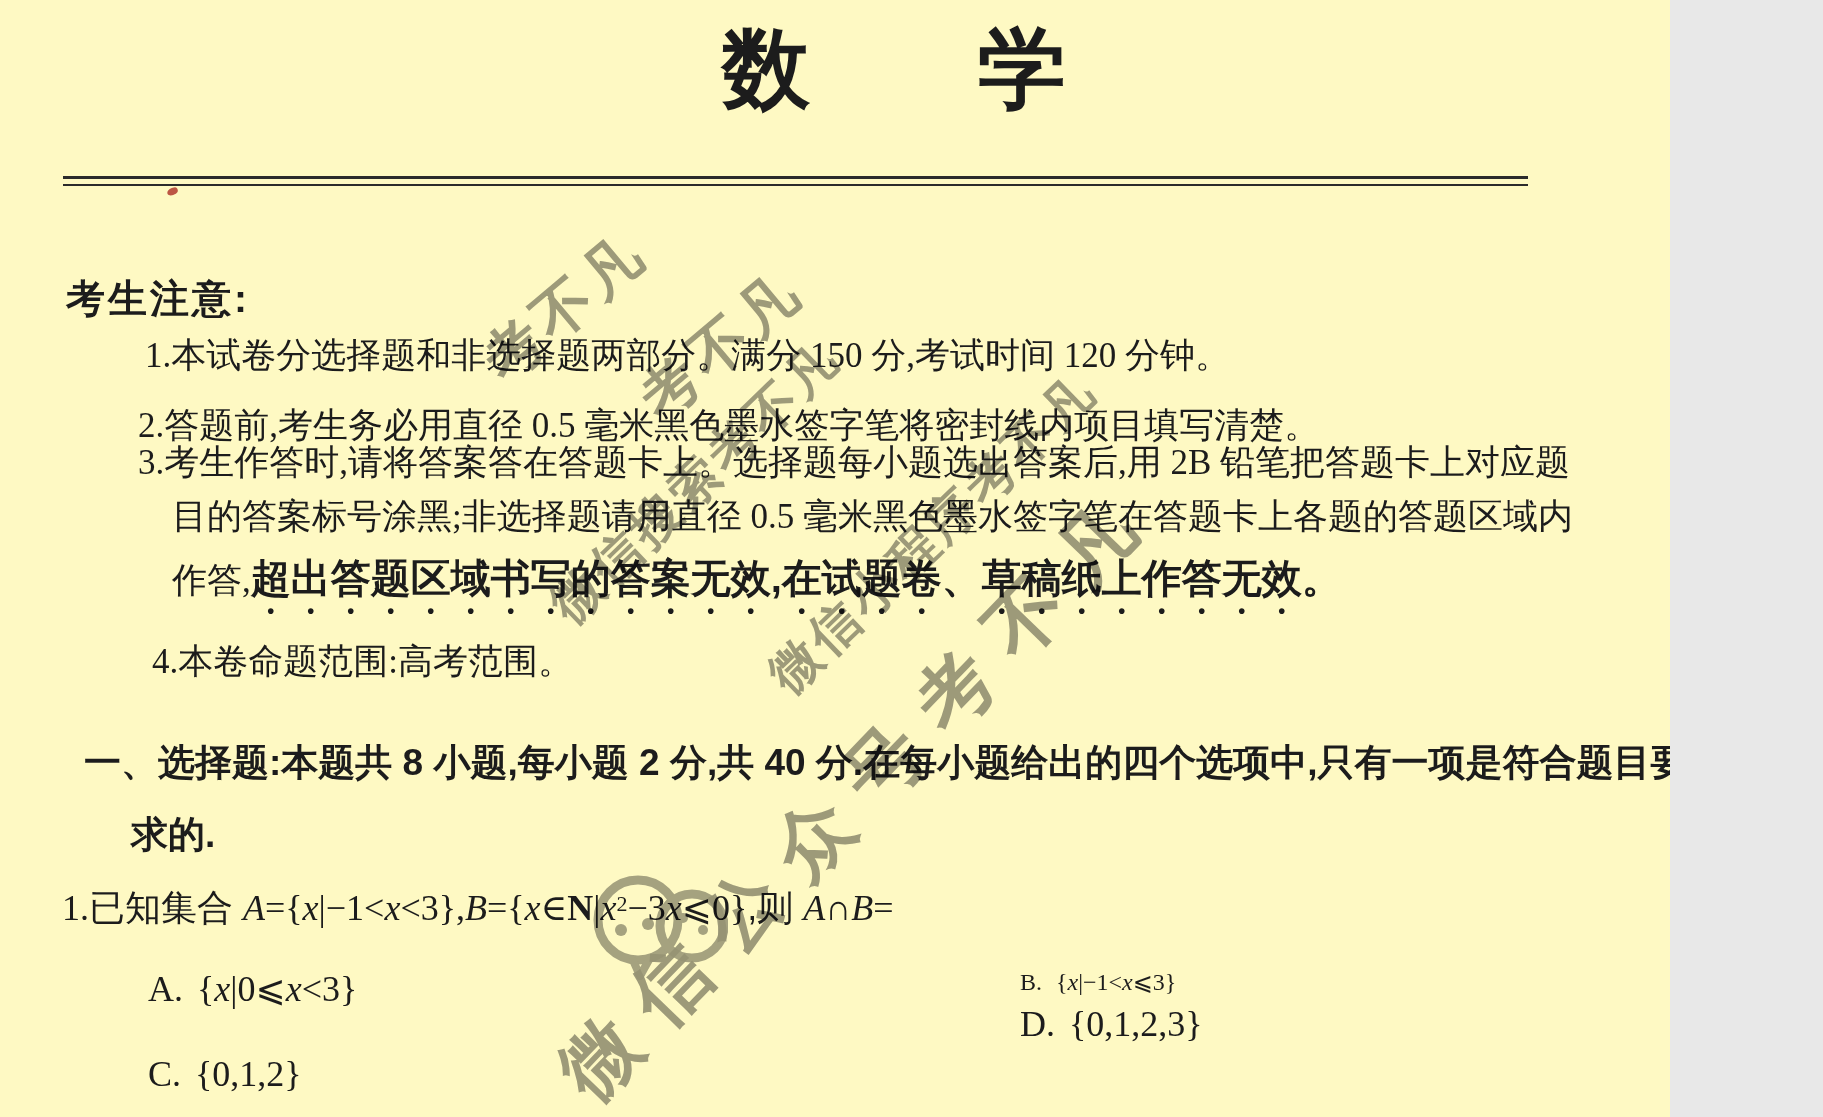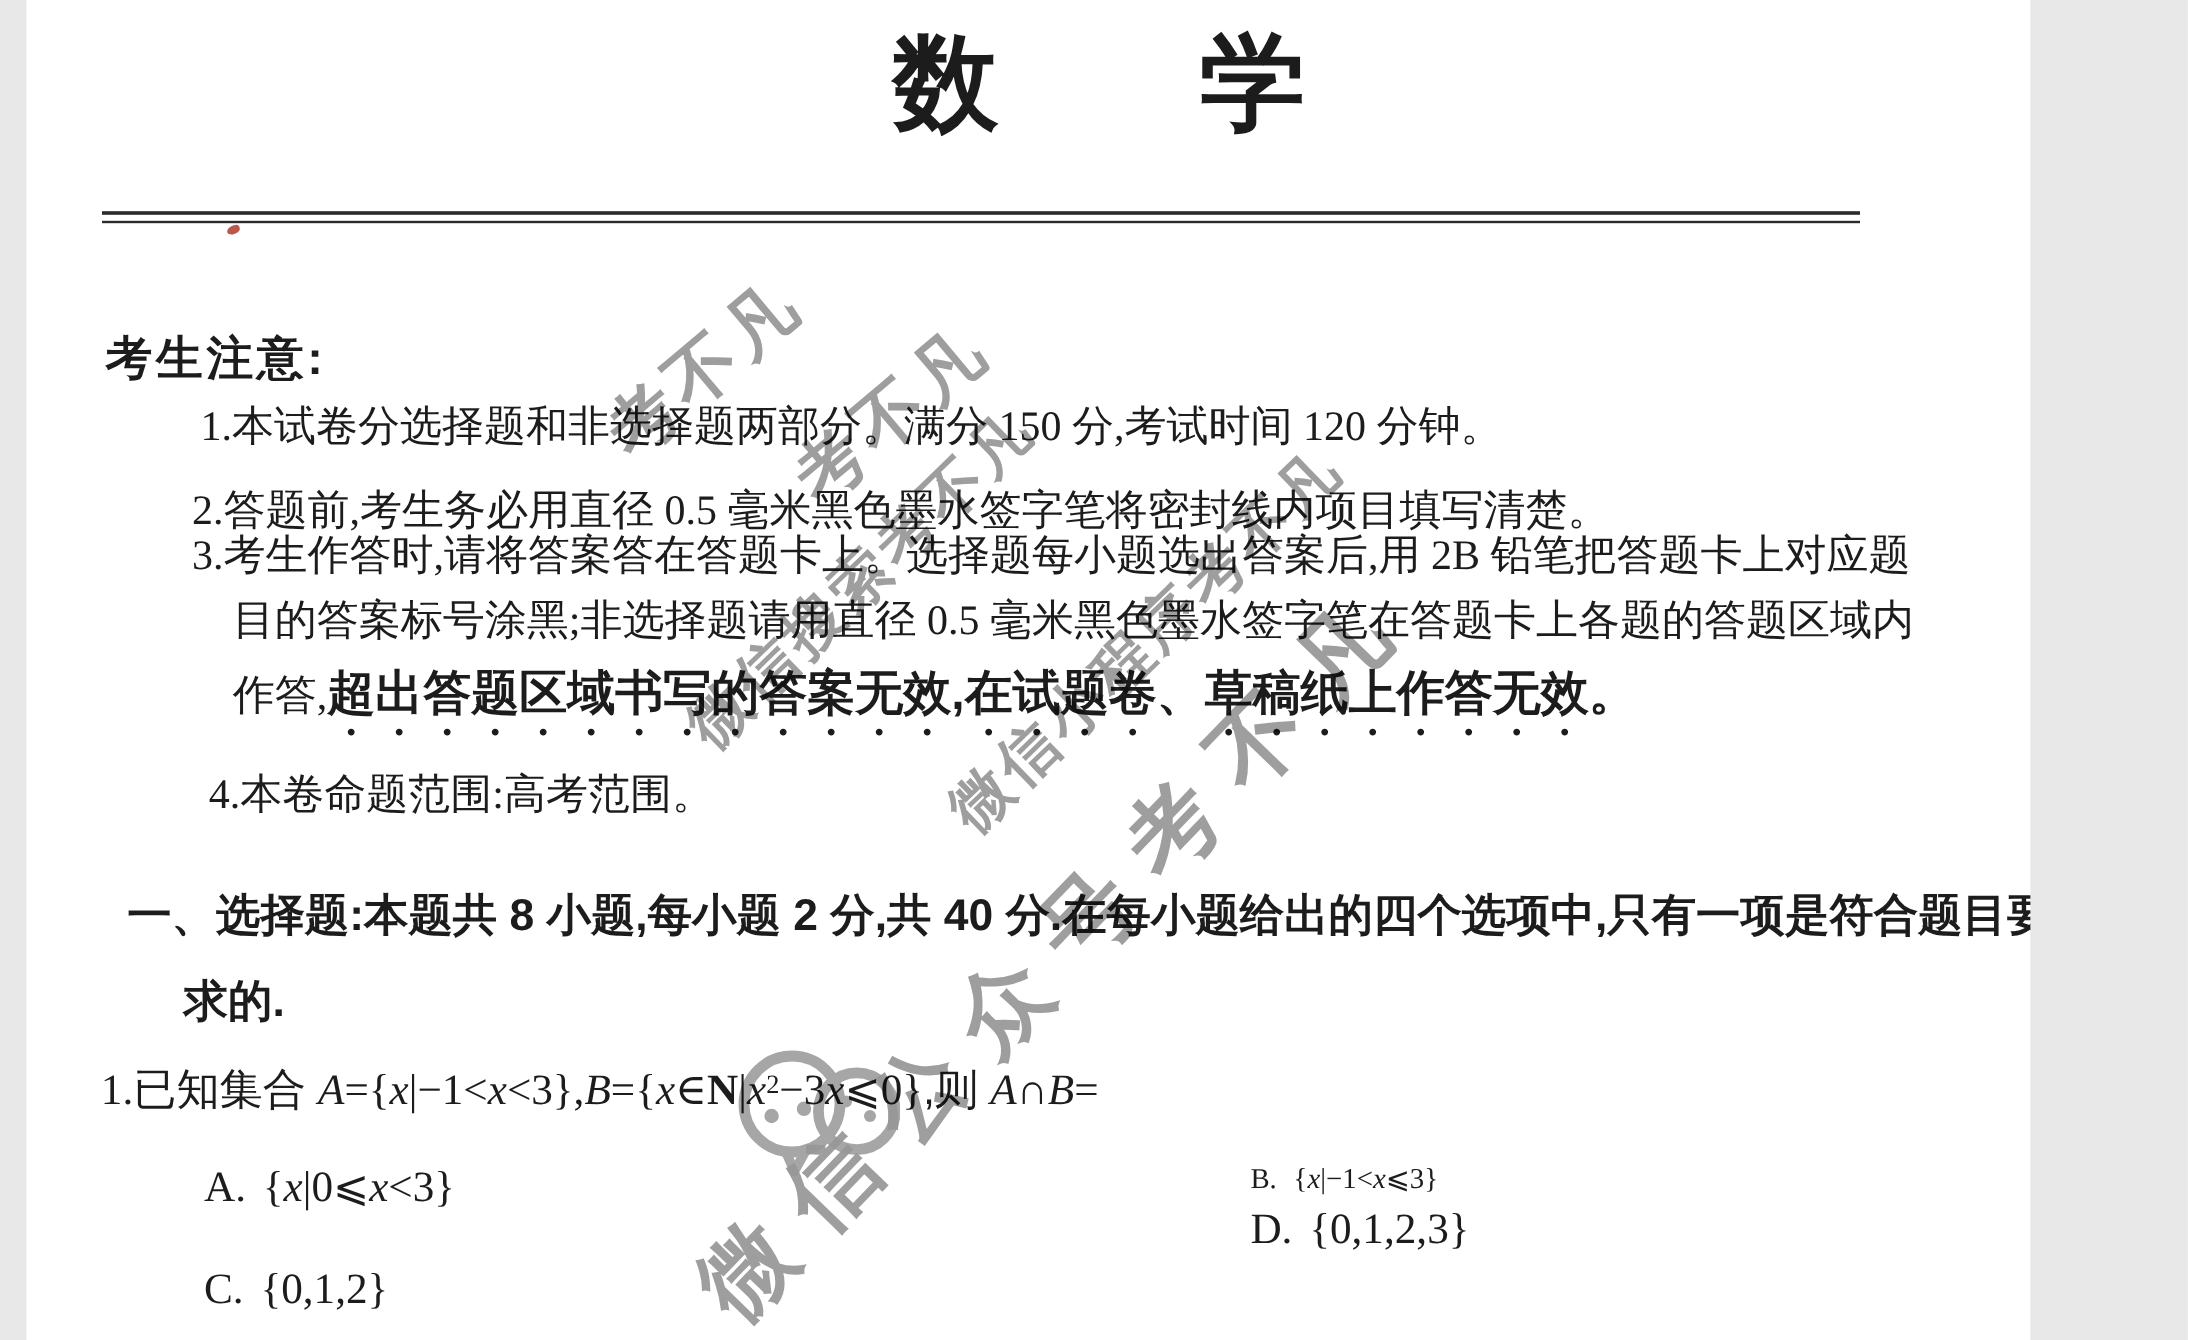--- a/index.html
+++ b/index.html
@@ -4,10 +4,9 @@
 <style>
   html,body{margin:0;padding:0;background:#e8e8e8;}
   .page{
-    position:relative;width:1670px;height:1117px;background:#ffffff;
+    position:relative;width:1670px;height:1117px;background:#fef9c3;
     overflow:hidden;color:#1c1c1c;
     font-family:"Liberation Serif","DejaVu Serif",serif;
-    margin-left:22px;
   }
   .abs{position:absolute;white-space:nowrap;}
   .content{position:relative;z-index:1;}

